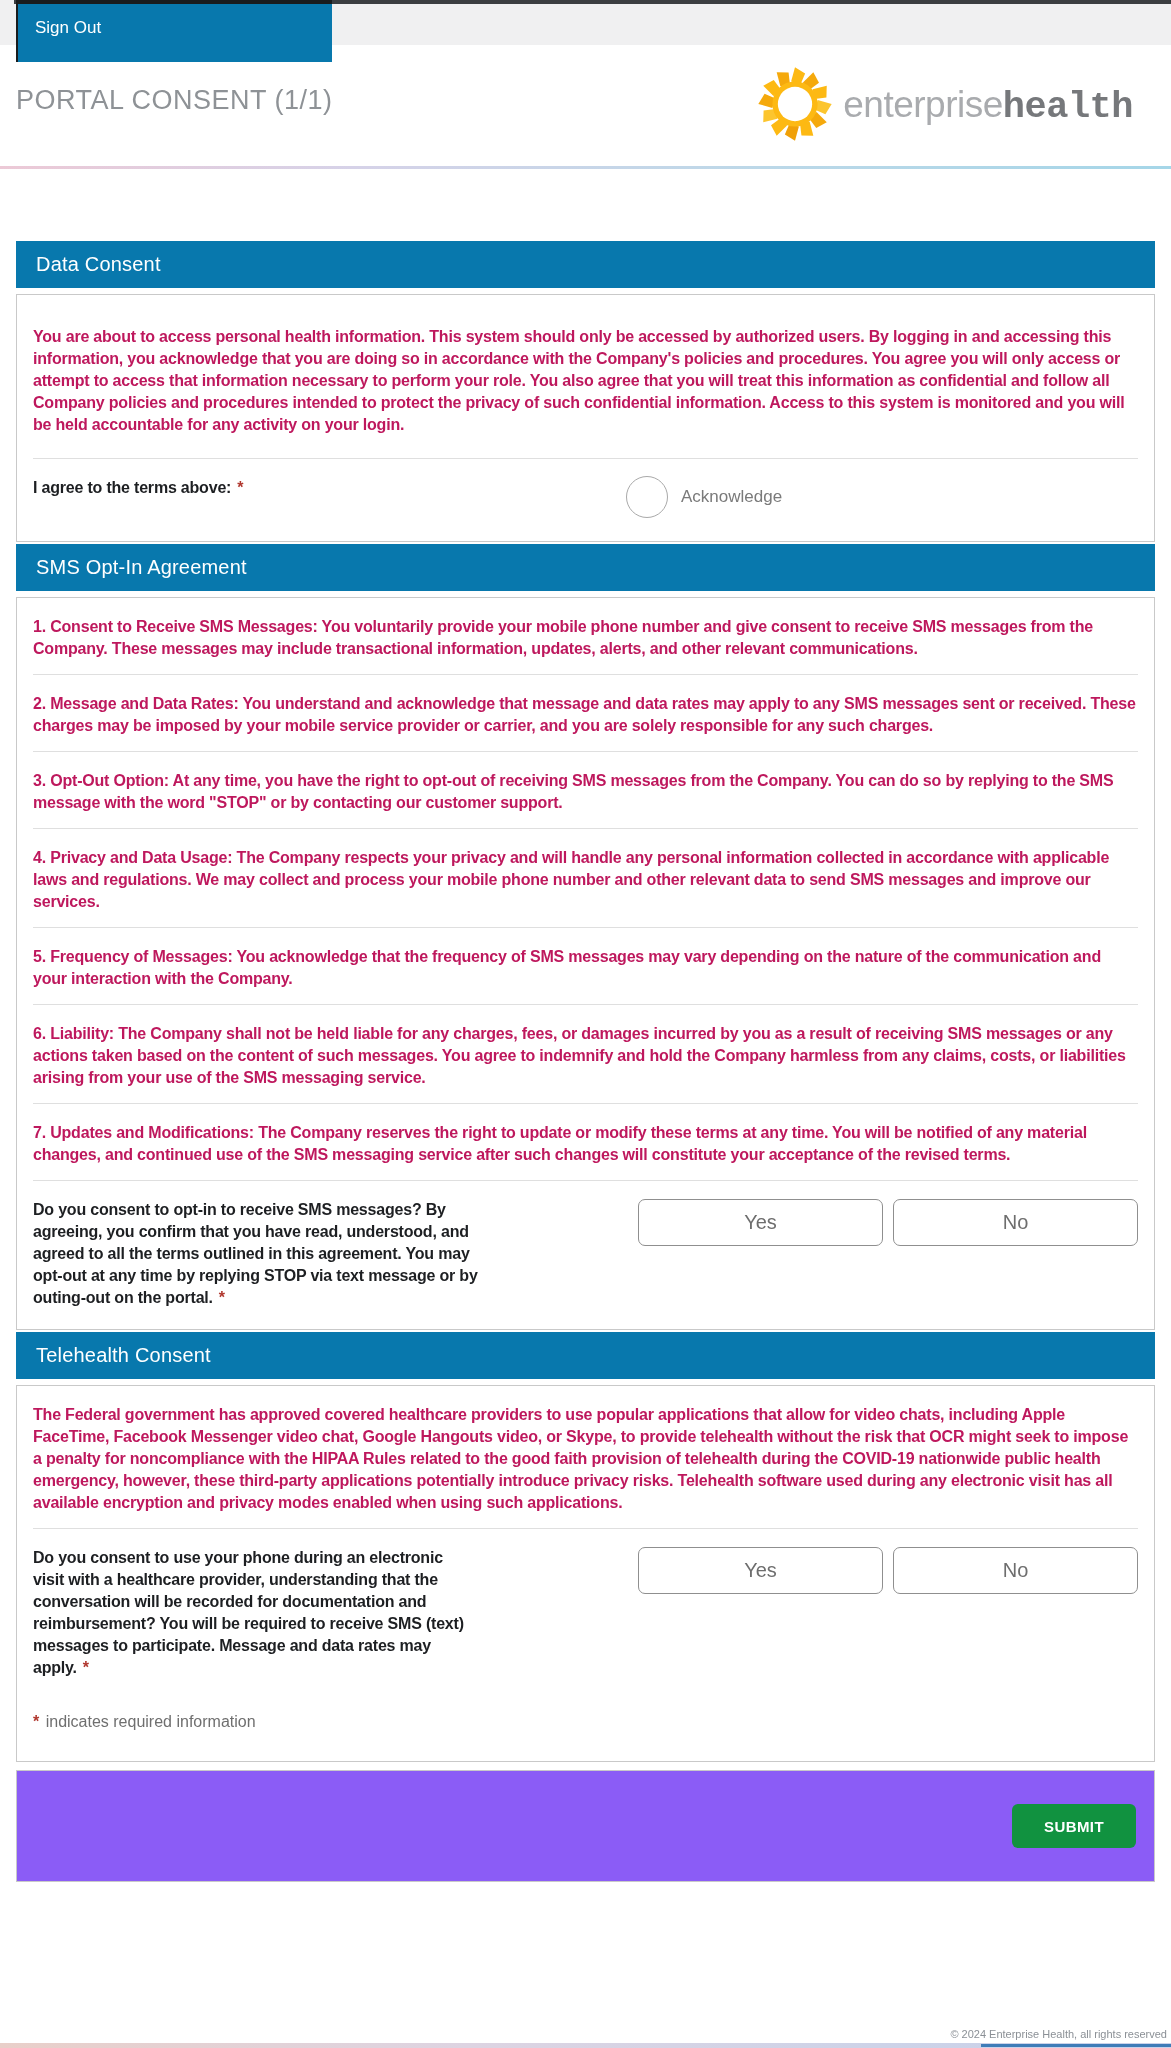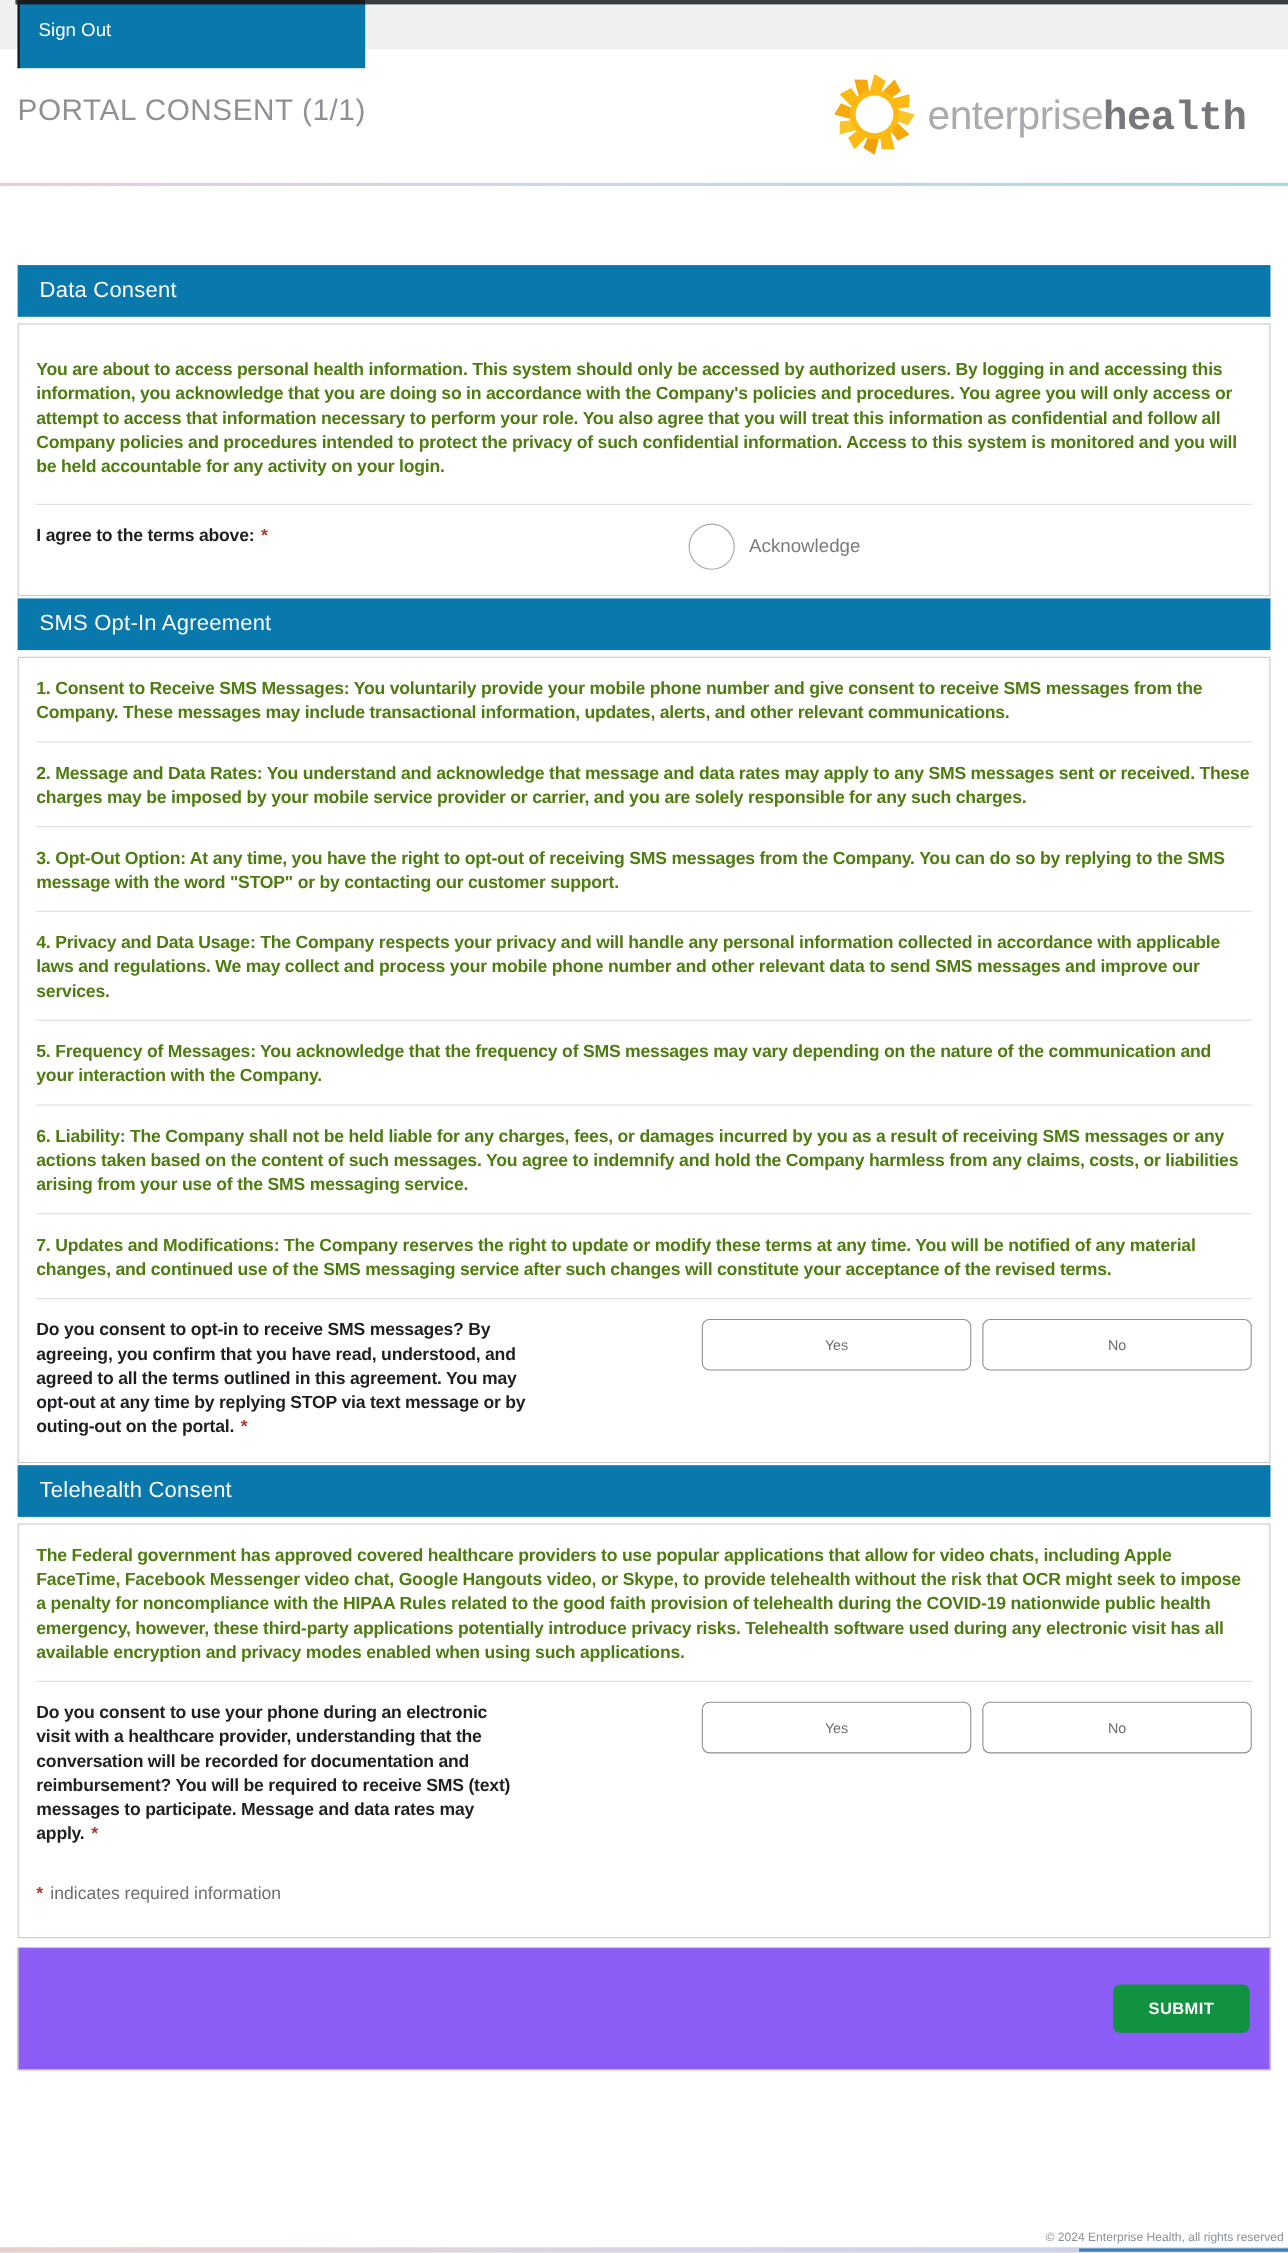--- a/index.html
+++ b/index.html
@@ -47,7 +47,7 @@
   }
   .para {
     font-weight: 700; font-size: 16px; line-height: 22px;
-    color: #4d7c0f; letter-spacing: -0.2px;
+    color: #be185d; letter-spacing: -0.2px;
     padding: 18px 0 14px;
   }
   .para.first-tall { padding-top: 31px; padding-bottom: 22px; }

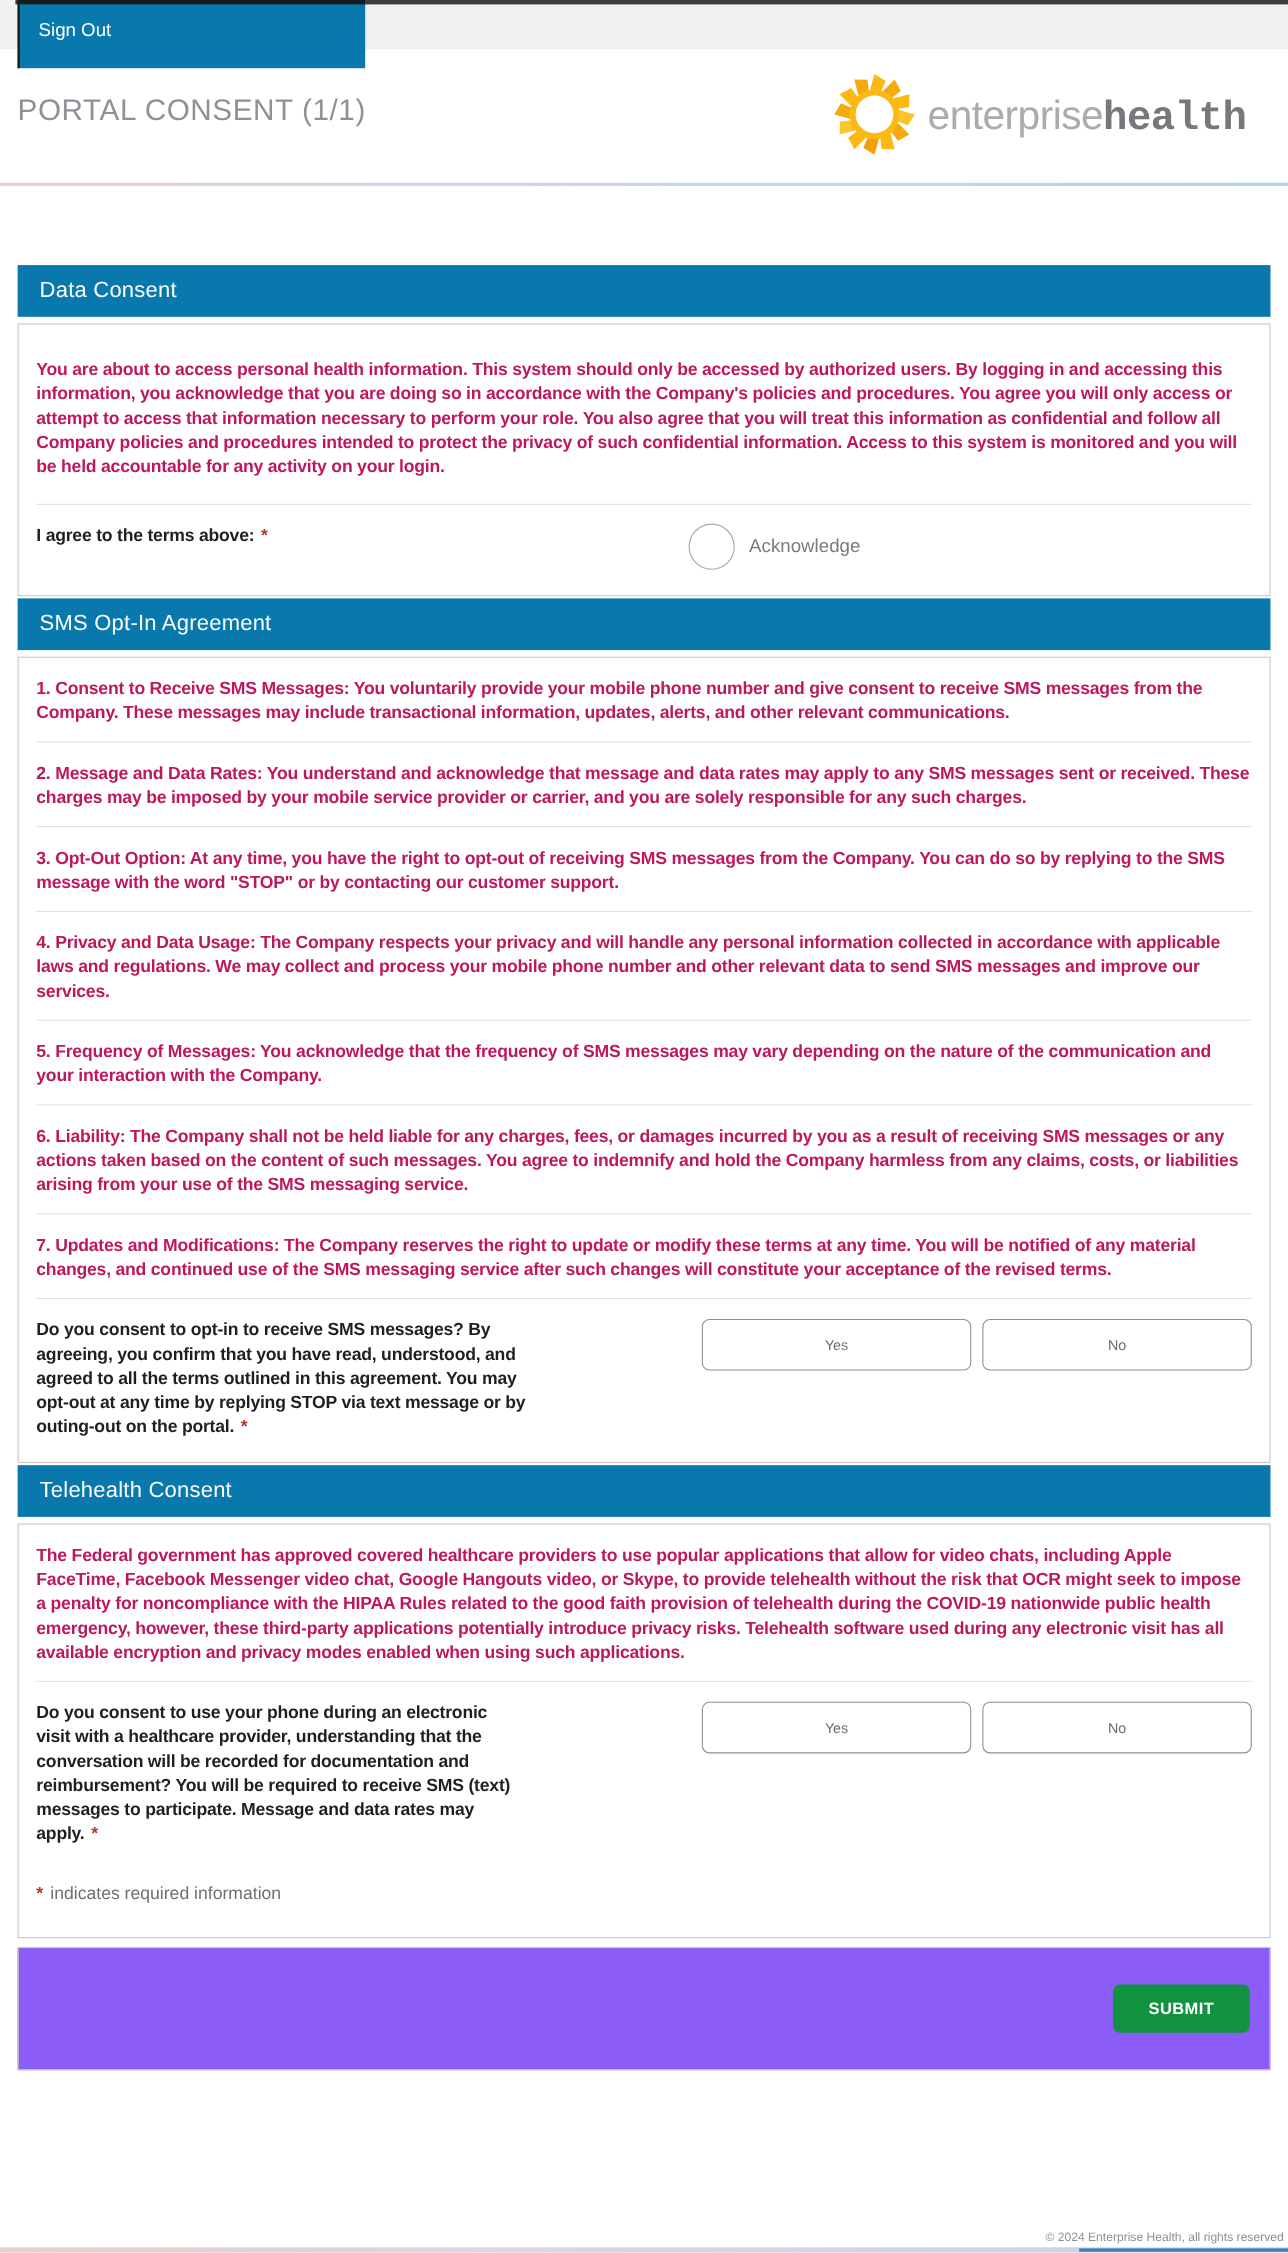--- a/index.html
+++ b/index.html
@@ -68,7 +68,7 @@
   .choice-btn {
     width: 245px; height: 47px;
     border: 1px solid #8f8f8f; border-radius: 7px; background: #ffffff;
-    color: #6e6e6e; font-size: 13px; font-family: inherit; cursor: pointer;
+    color: #6e6e6e; font-size: 20px; font-family: inherit; cursor: pointer;
   }
   .footnote { padding: 14px 0 30px; font-size: 16px; color: #6f6f6f; }
   .footnote .req { margin-left: 0; margin-right: 2px; font-size: 16px; }

